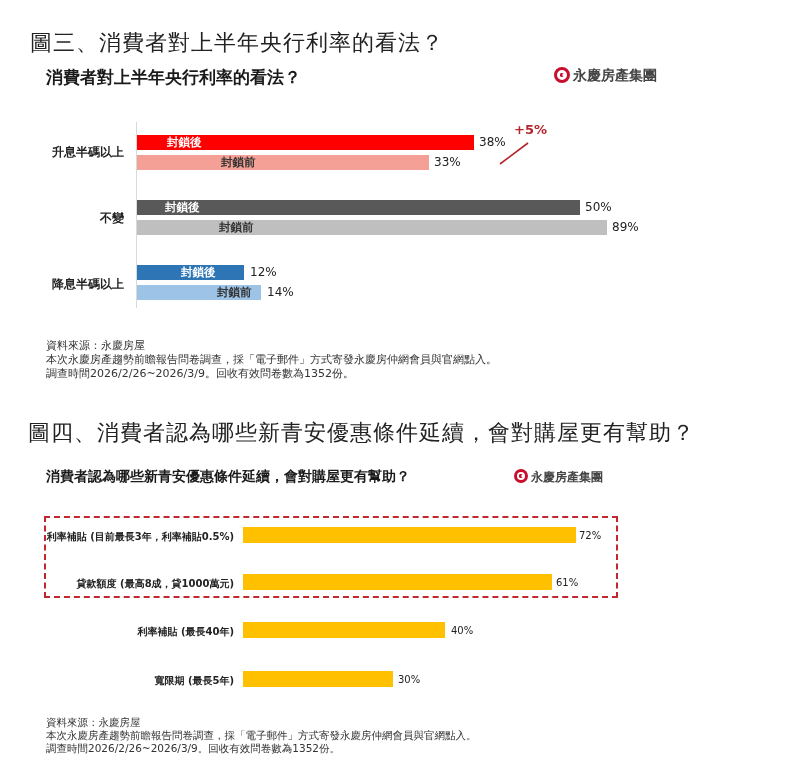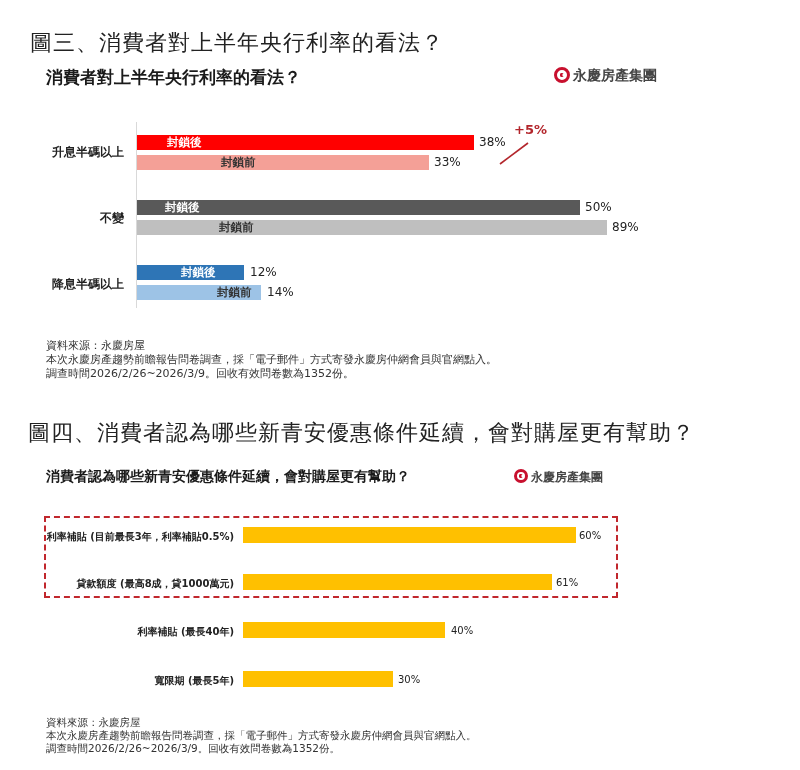--- a/index.html
+++ b/index.html
@@ -105,7 +105,7 @@
 
 <div class="cat2" style="top:530px;">利率補貼 (目前最長3年，利率補貼0.5%)</div>
 <div class="bar2" style="top:527px; width:333px;"></div>
-<div class="val2" style="left:579px; top:530px;">60%</div>
+<div class="val2" style="left:579px; top:530px;">72%</div>
 
 <div class="cat2" style="top:577px;">貸款額度 (最高8成，貸1000萬元)</div>
 <div class="bar2" style="top:574px; width:309px;"></div>

